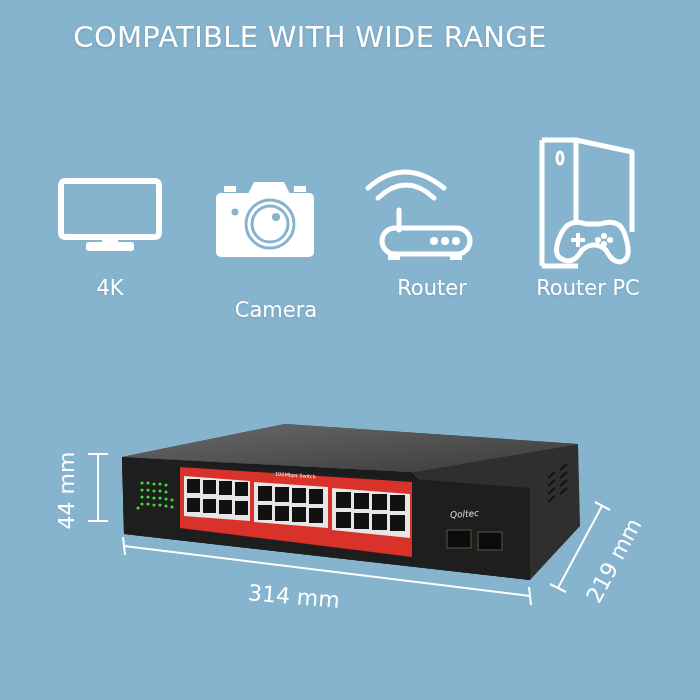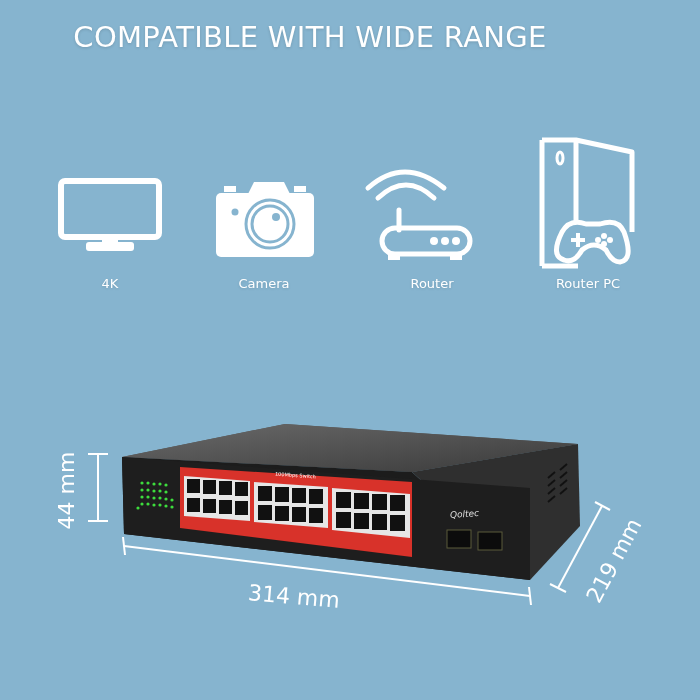--- a/index.html
+++ b/index.html
@@ -7,7 +7,7 @@
   .title{position:absolute;left:0;top:18px;width:620px;text-align:center;font-size:29px;font-weight:500;line-height:38px;letter-spacing:0.3px;text-shadow:0 1px 3px rgba(0,0,0,0.15);}
   .title div{font-family:"DejaVu Sans",sans-serif;}
   .icon-box{position:absolute;}
-  .icon-label{position:absolute;top:276px;font-size:13px;text-align:center;width:160px;text-shadow:0 1px 3px rgba(0,0,0,0.12);}
+  .icon-label{position:absolute;top:276px;font-size:21px;text-align:center;width:160px;text-shadow:0 1px 3px rgba(0,0,0,0.12);}
   svg{overflow:visible;}
   .dim{position:absolute;font-size:22px;font-weight:500;white-space:nowrap;}
 </style>

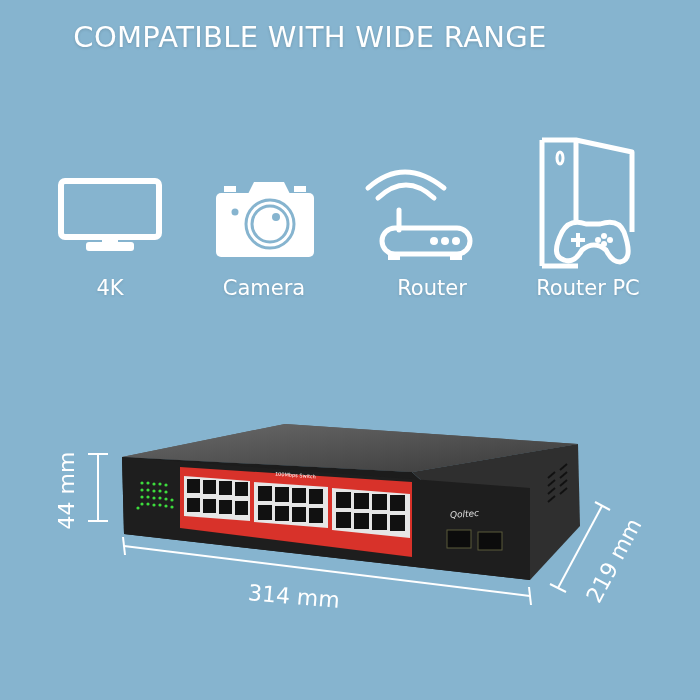--- a/index.html
+++ b/index.html
@@ -39,7 +39,7 @@
     <circle cx="19" cy="30" r="3.5" fill="#86b4cf"></circle>
   </svg>
 </div>
-<div class="icon-label" style="left:184px;">Camera</div>
+<div class="icon-label" style="left:196px;margin-top:22px;">Camera</div>
 
 <div class="icon-box" style="left:362px;top:162px;">
   <svg width="110" height="100" viewBox="0 0 110 100">

